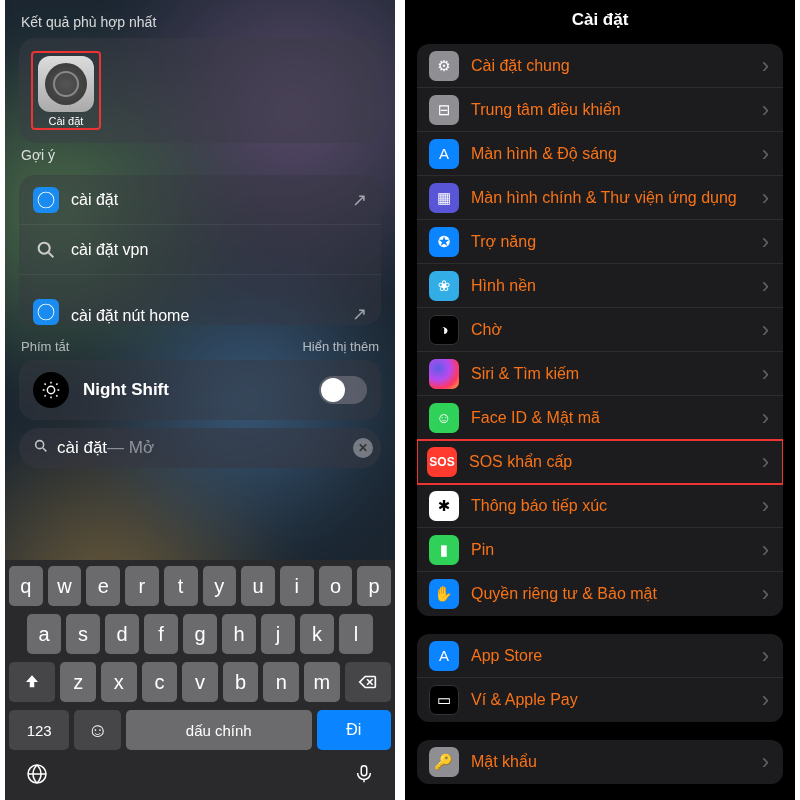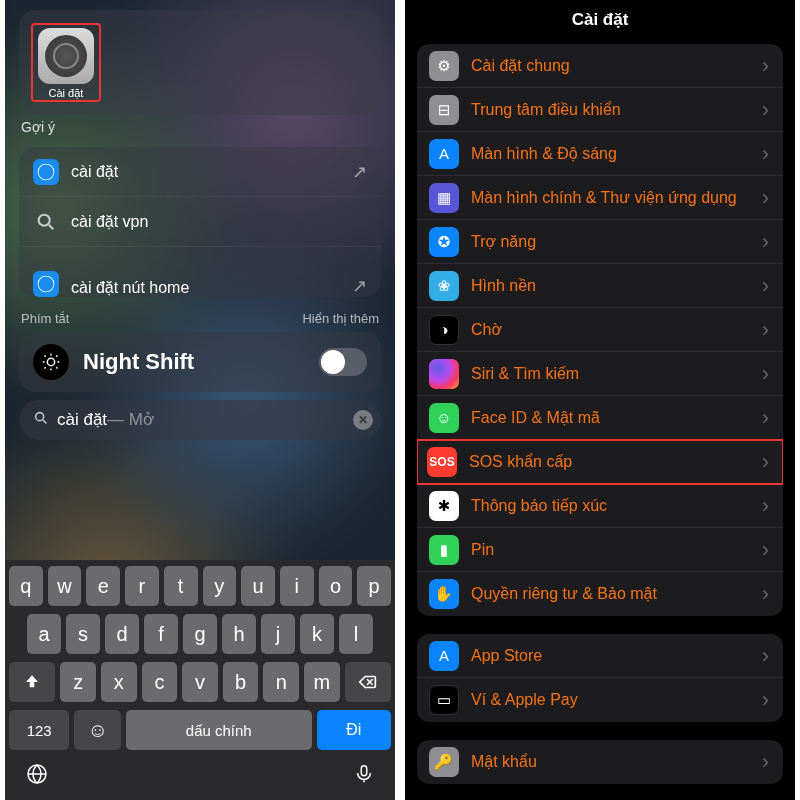--- a/index.html
+++ b/index.html
@@ -142,6 +142,7 @@
 <div class="phone left">
   <div class="blur-bg"></div>
   <div class="content">
+    <div class="sec-title">Kết quả phù hợp nhất</div>
     <div class="top-card">
       <div class="app-tile">
         <div class="icon-box">

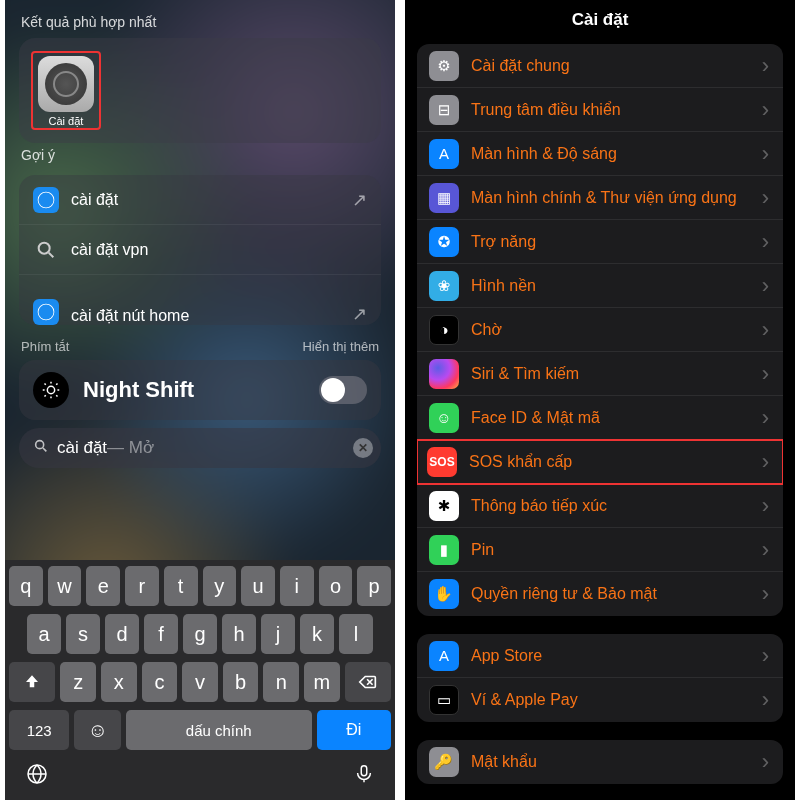--- a/index.html
+++ b/index.html
@@ -84,7 +84,7 @@
   }
   .ns-ico{width:36px;height:36px;border-radius:50%;background:#000;margin-right:14px;display:flex;align-items:center;justify-content:center;}
   .ns-ico svg{width:22px;height:22px;}
-  .ns-lbl{flex:1;font-size:22px;font-weight:600;}
+  .ns-lbl{flex:1;font-size:17px;font-weight:600;}
   .switch{width:48px;height:28px;border-radius:14px;background:rgba(120,120,130,0.6);position:relative;}
   .switch .knob{position:absolute;left:2px;top:2px;width:24px;height:24px;border-radius:50%;background:#fff;}
   .search-pill{

